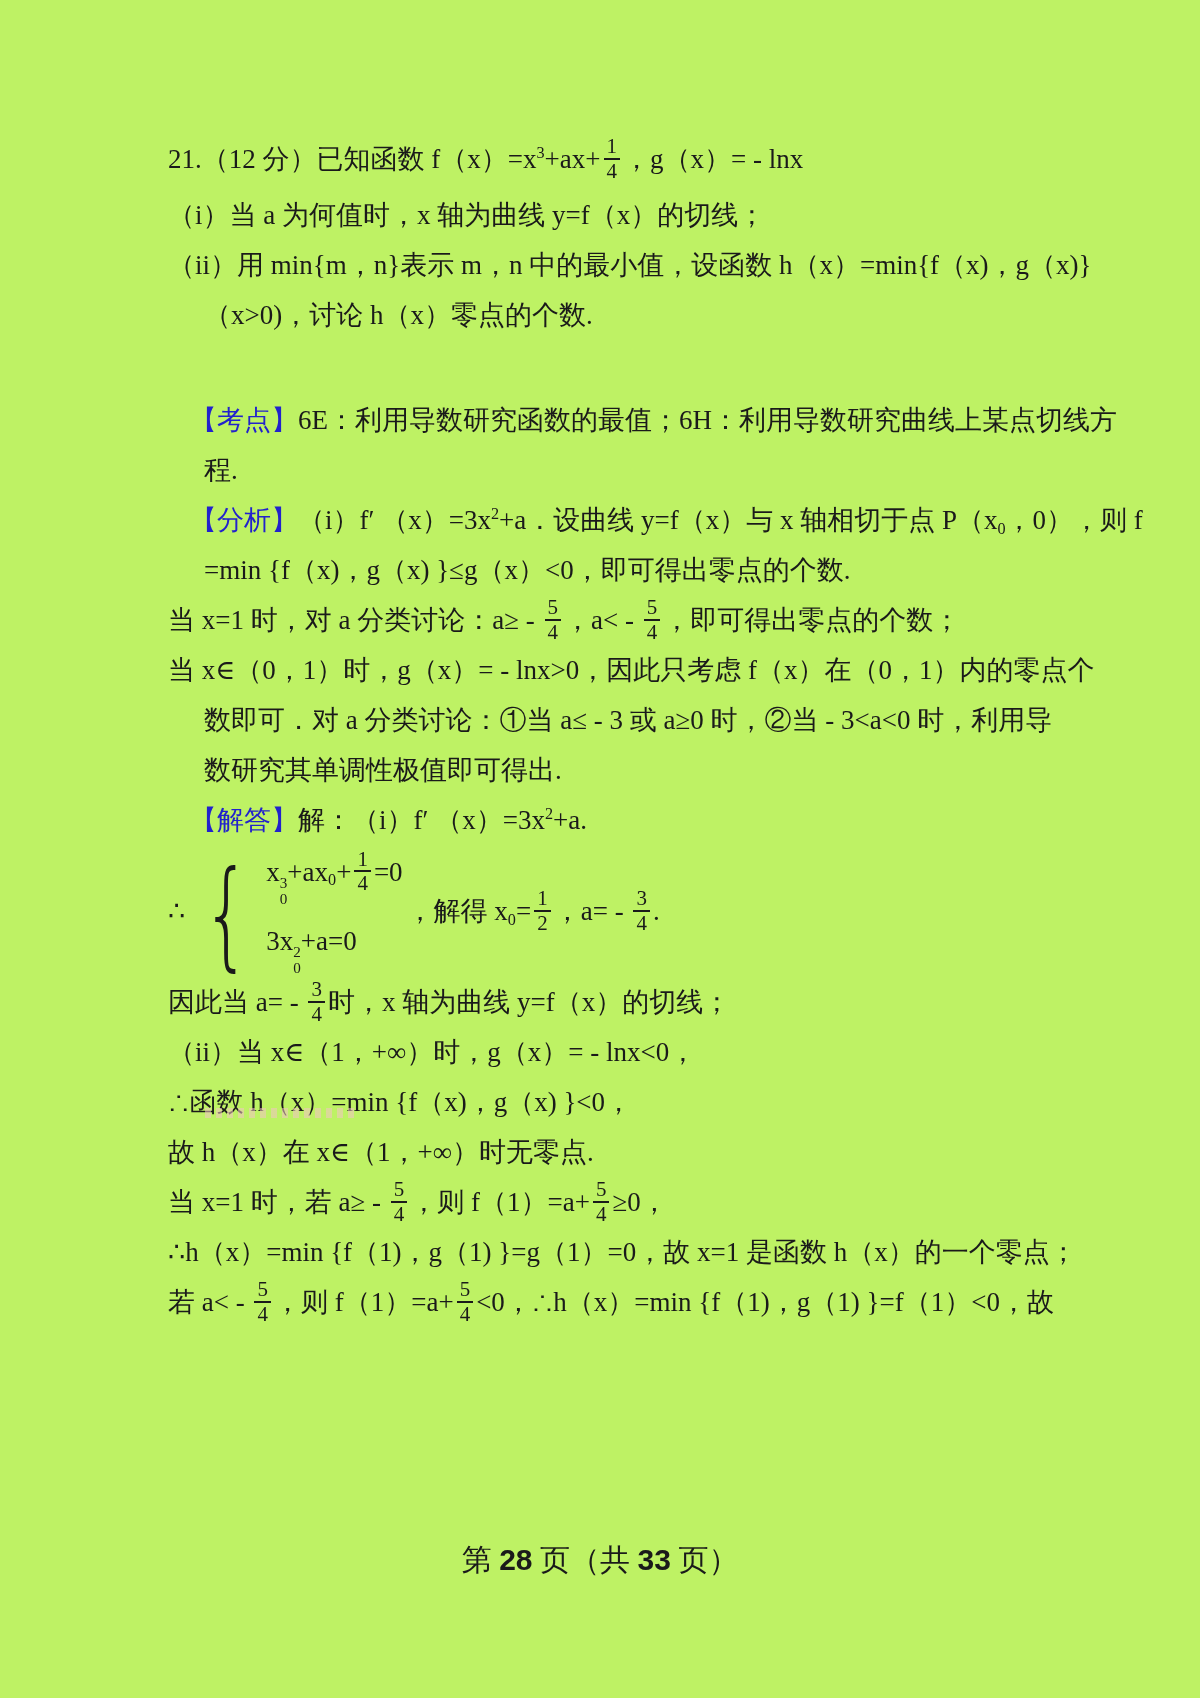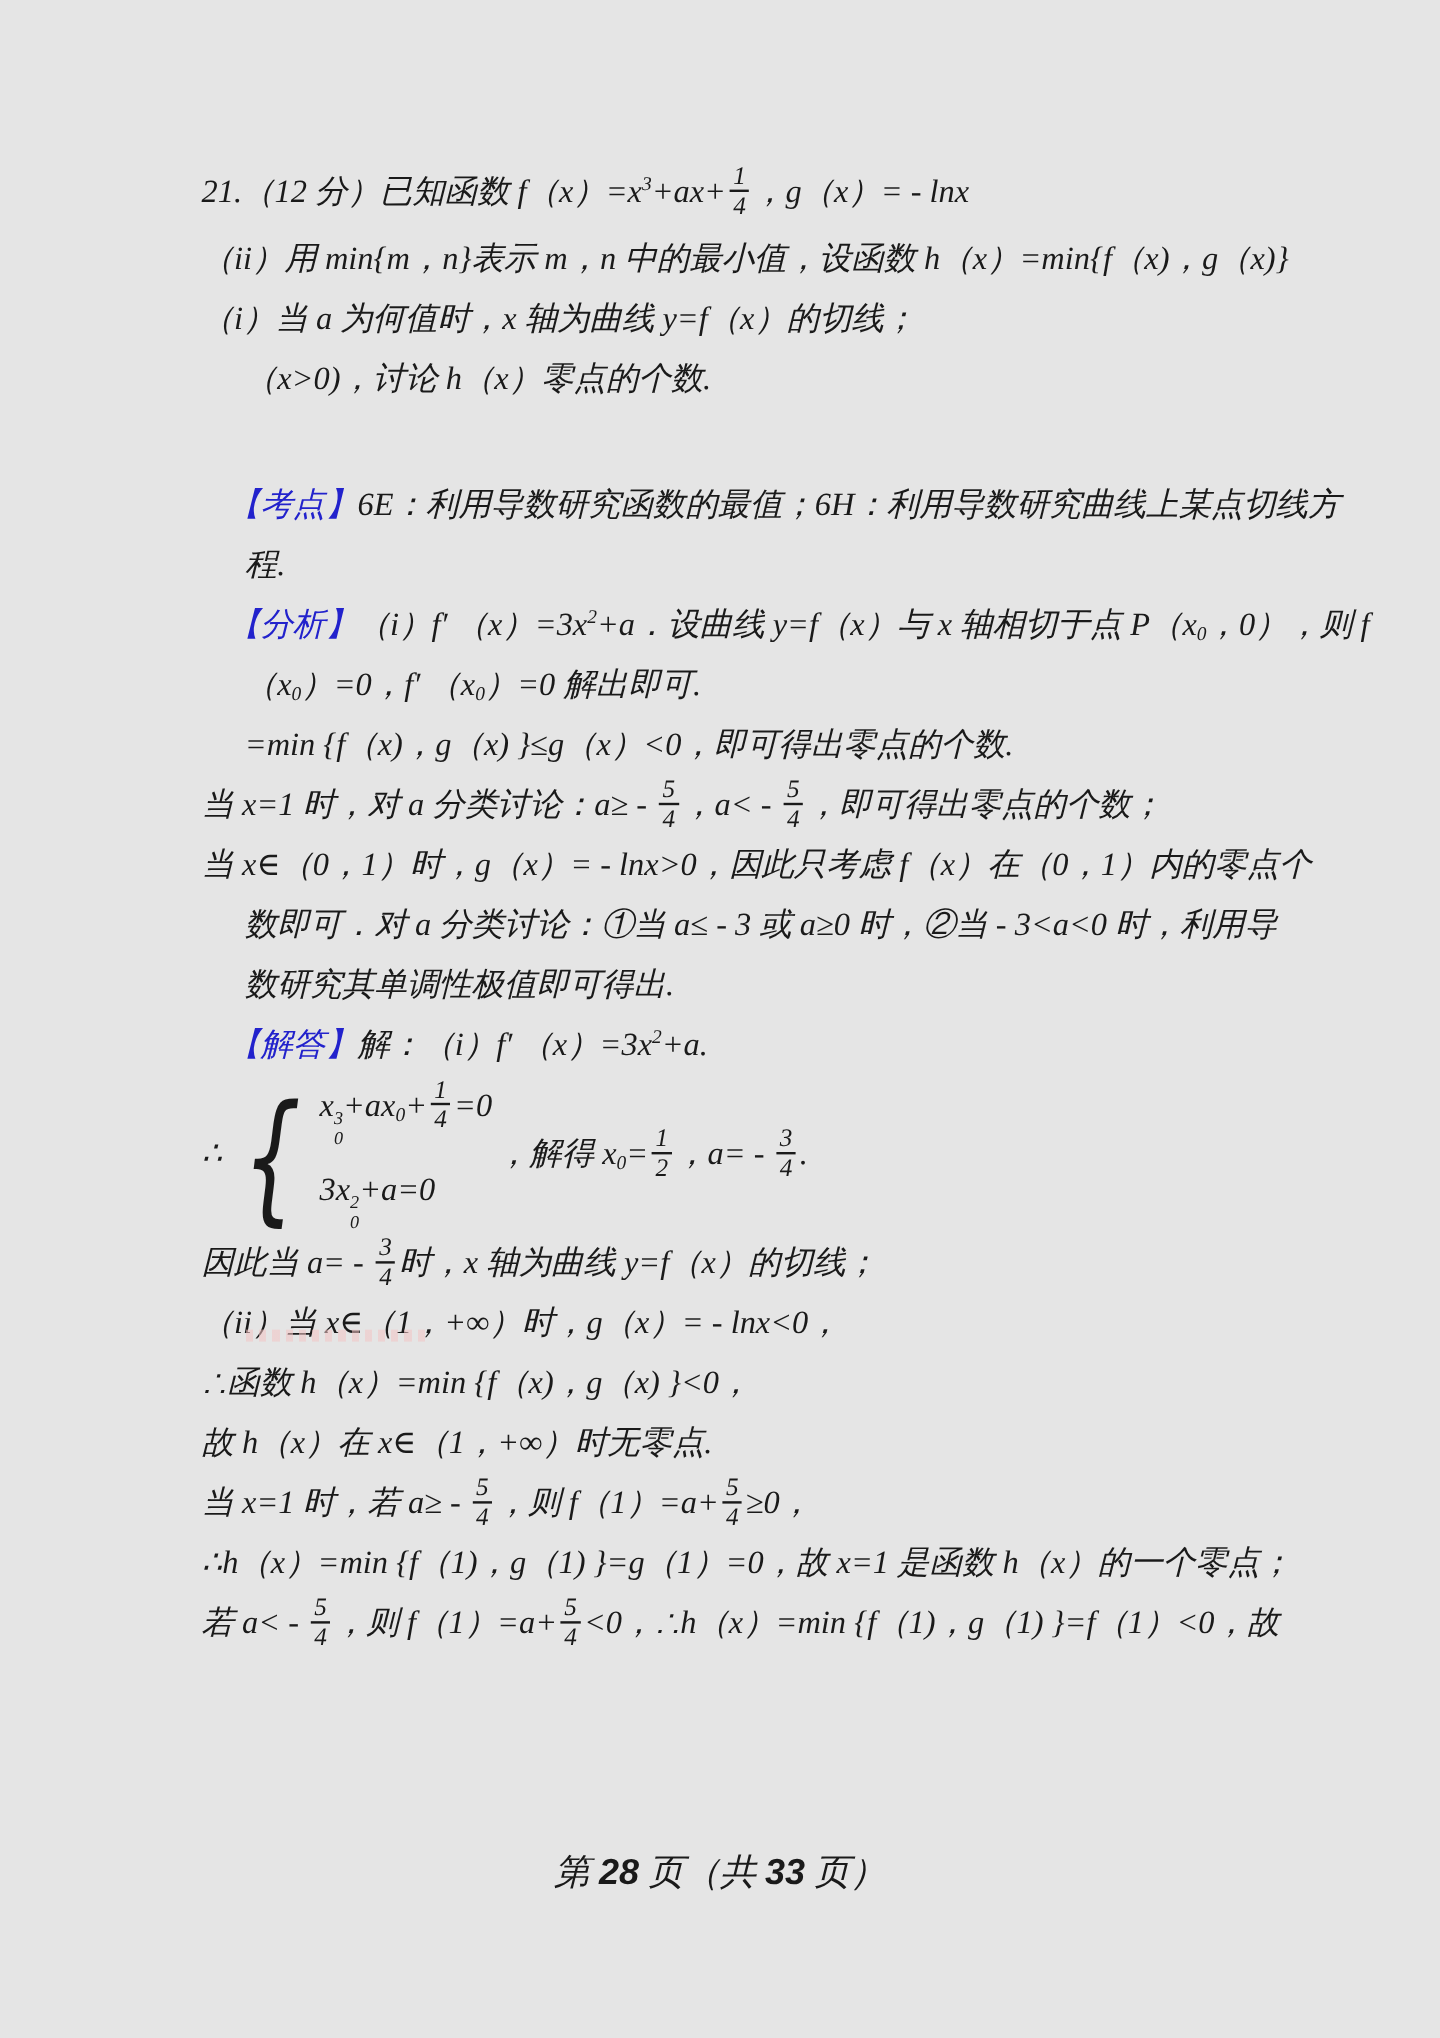--- a/index.html
+++ b/index.html
@@ -4,9 +4,9 @@
 <style>
   html,body{margin:0;padding:0;background:#ffffff;}
   .page{
-    width:1200px;height:1698px;position:relative;background:#e5e5e5;
+    width:1200px;height:1698px;position:relative;background:#bef264;
     font-family:"Liberation Serif","DejaVu Serif",serif;
-    color:#1a1a1a;font-size:27px;overflow:hidden;font-style:italic;
+    color:#1a1a1a;font-size:27px;overflow:hidden;
   }
   .content{padding:128px 140px 0 168px;}
   .line{height:50px;line-height:50px;white-space:pre;}

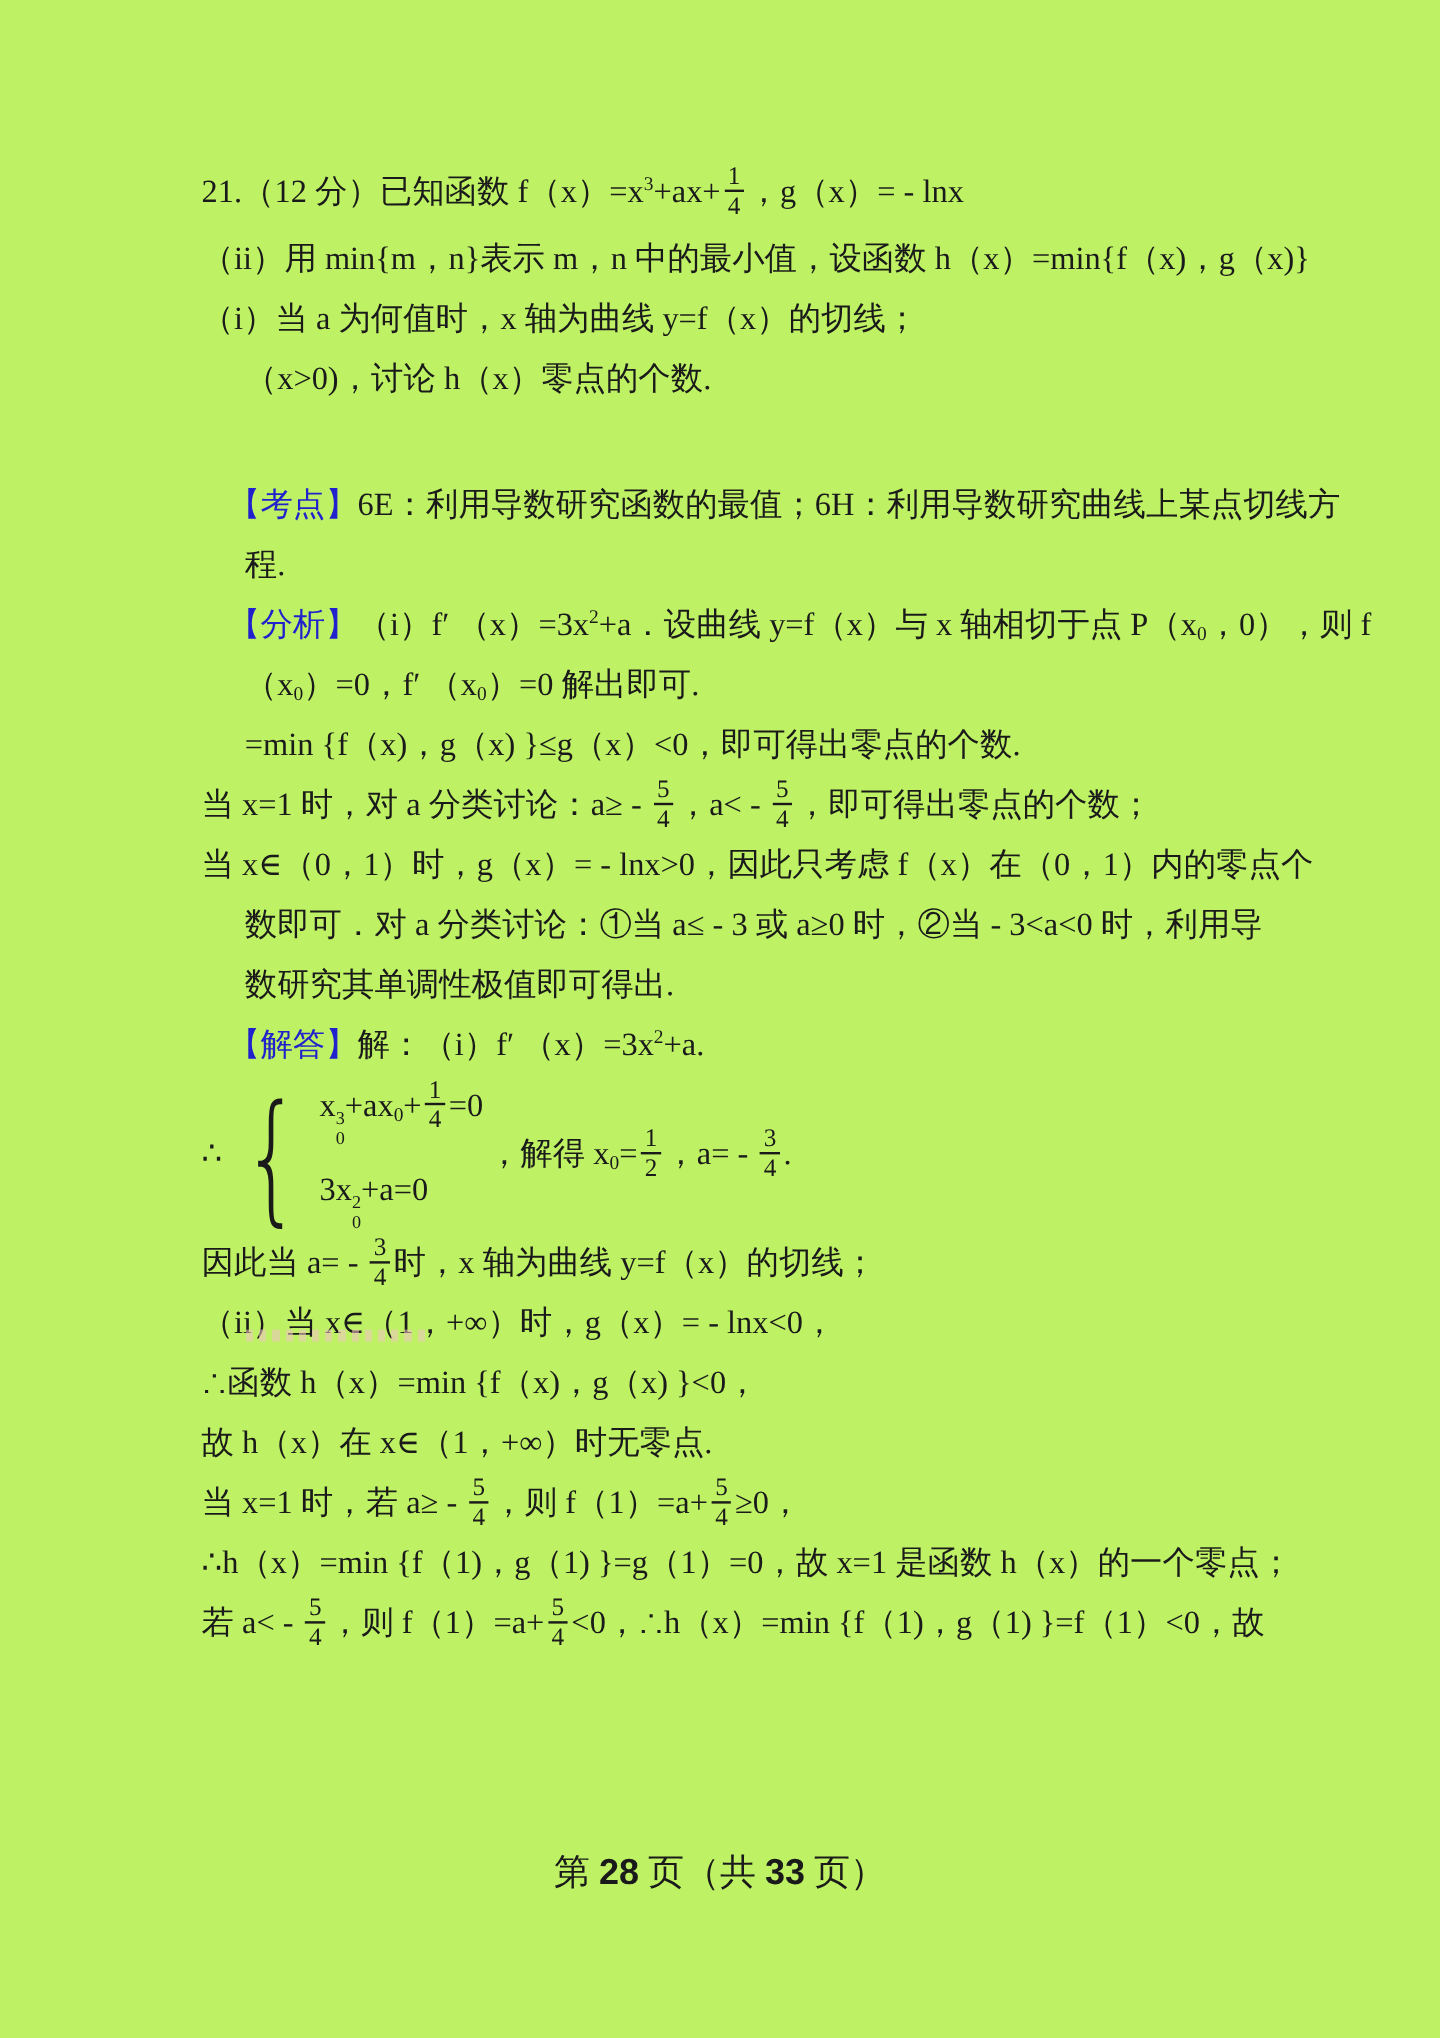--- a/index.html
+++ b/index.html
@@ -51,8 +51,8 @@
 <div class="page">
   <div class="content">
       <div class="line title"><span>21.（12 分）已知函数 f（x）=x</span><span class="sup">3</span><span>+ax+</span><span class="frac"><span class="num">1</span><span class="den">4</span></span><span>，g（x）= - lnx</span></div>
+      <div class="line"><span>（i）当 a 为何值时，x 轴为曲线 y=f（x）的切线；</span></div>
       <div class="line"><span>（ii）用 min{m，n}表示 m，n 中的最小值，设函数 h（x）=min{f（x)，g（x)}</span></div>
-      <div class="line"><span>（i）当 a 为何值时，x 轴为曲线 y=f（x）的切线；</span></div>
       <div class="line ind1"><span>（x&gt;0)，讨论 h（x）零点的个数.</span></div>
       <div class="line blank"></div>
       <div class="line"><span class="blue">【考点】</span><span>6E：利用导数研究函数的最值；6H：利用导数研究曲线上某点切线方</span></div>

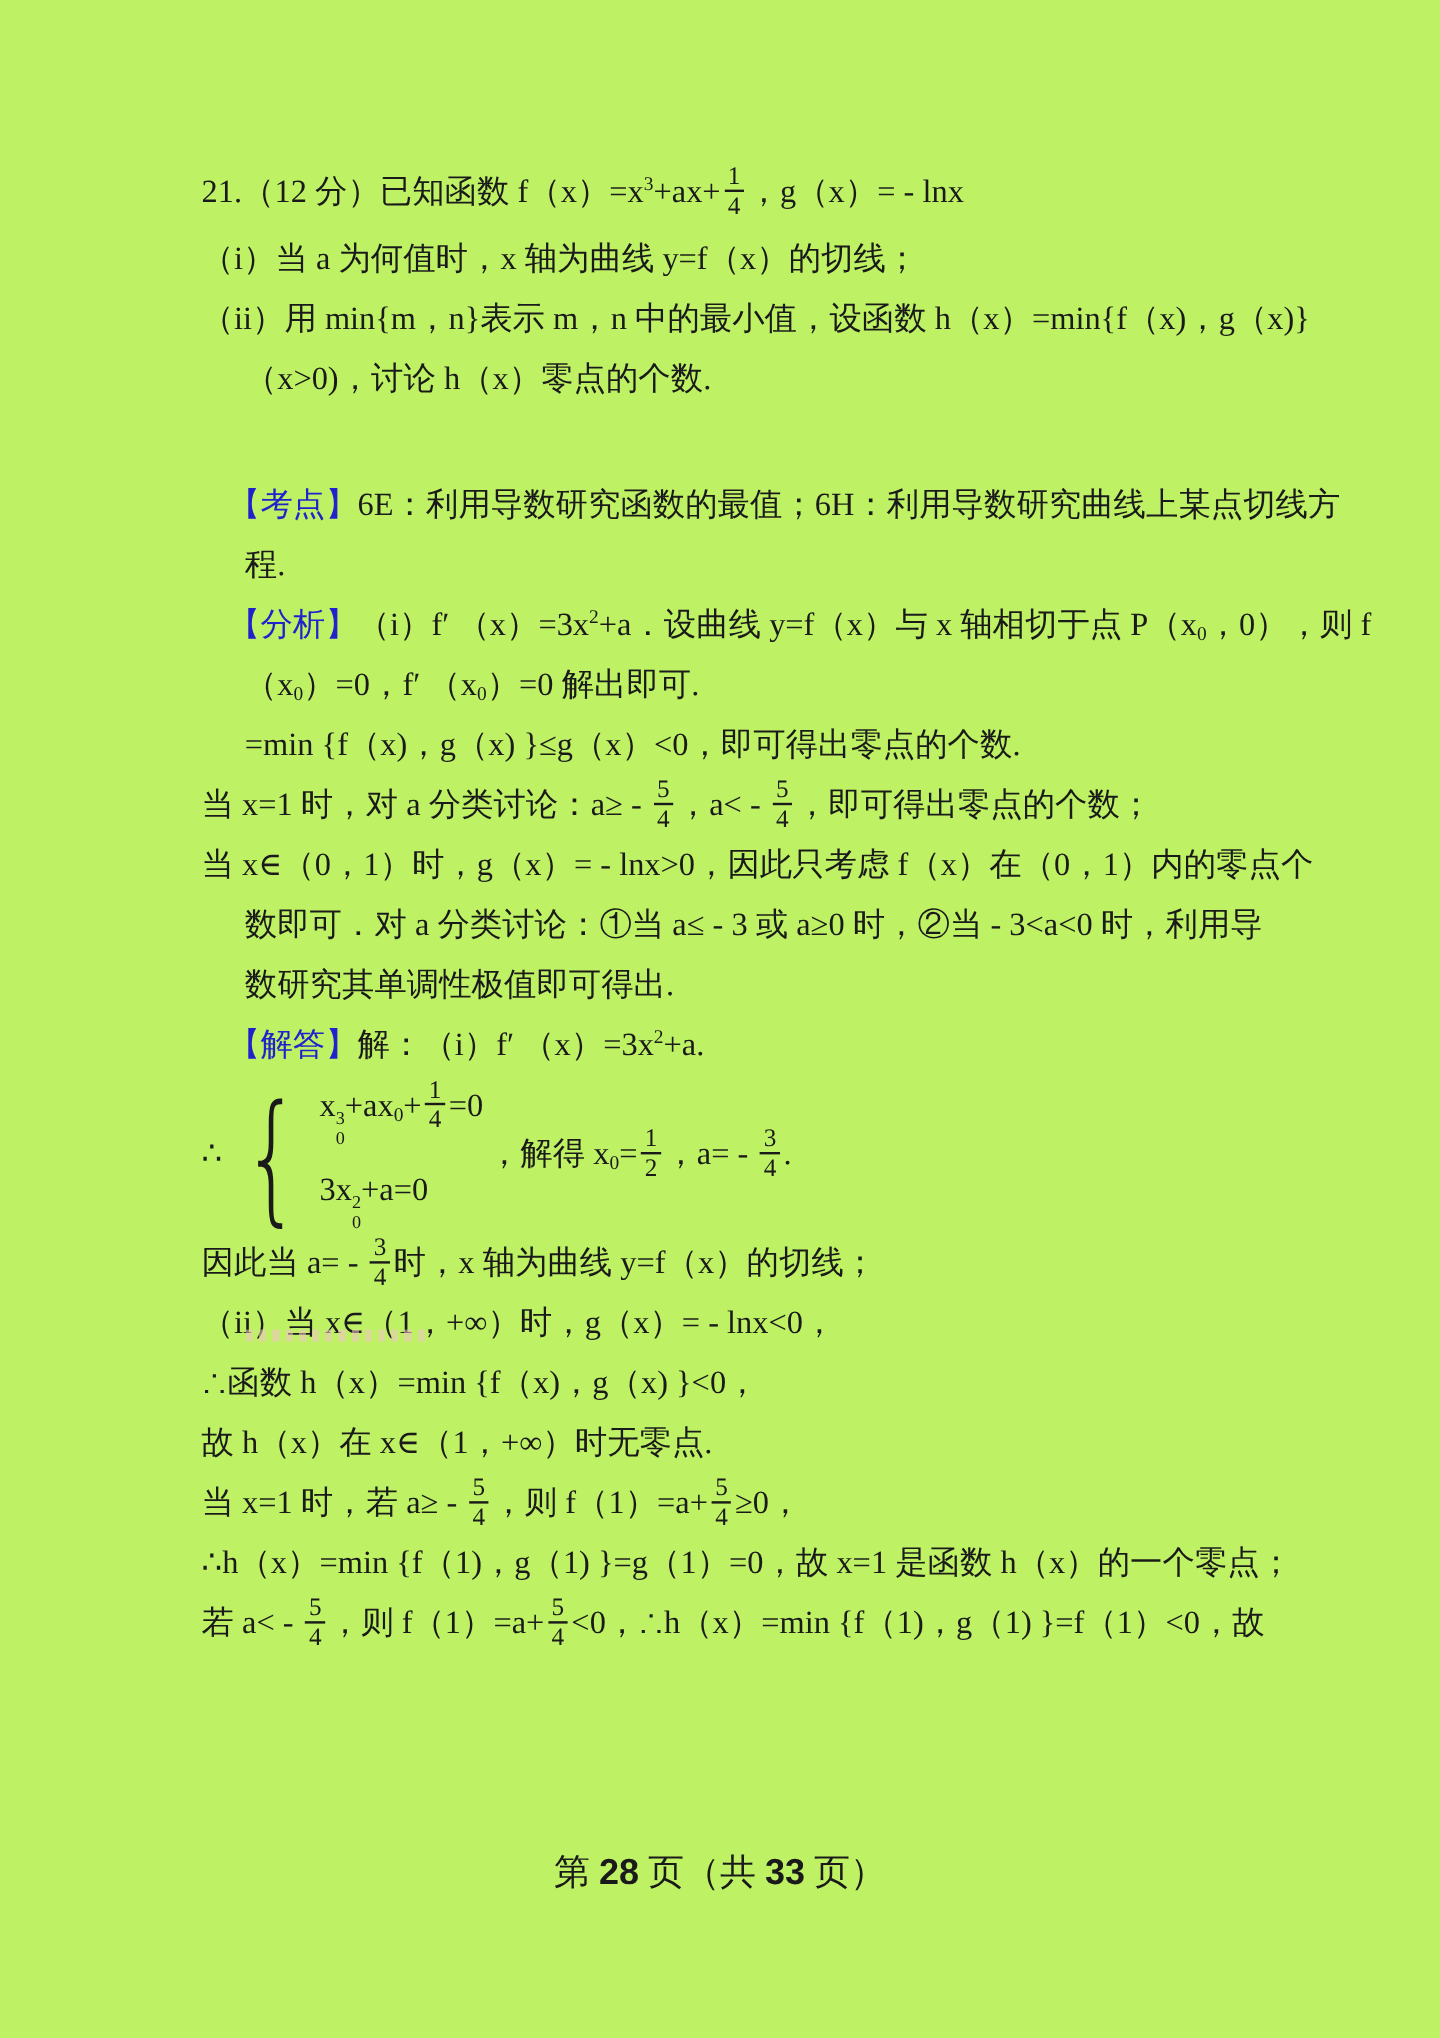--- a/index.html
+++ b/index.html
@@ -58,7 +58,6 @@
       <div class="line"><span class="blue">【考点】</span><span>6E：利用导数研究函数的最值；6H：利用导数研究曲线上某点切线方</span></div>
       <div class="line ind1"><span>程.</span></div>
       <div class="line"><span class="blue">【分析】</span><span>（i）f′ （x）=3x</span><span class="sup">2</span><span>+a．设曲线 y=f（x）与 x 轴相切于点 P（x</span><span class="sub">0</span><span>，0），则 f</span></div>
-      <div class="line ind1"><span>（x</span><span class="sub">0</span><span>）=0，f′ （x</span><span class="sub">0</span><span>）=0 解出即可.</span></div>
       <div class="line ind1"><span>=min {f（x)，g（x) }≤g（x）&lt;0，即可得出零点的个数.</span></div>
       <div class="line"><span>当 x=1 时，对 a 分类讨论：a≥ - </span><span class="frac"><span class="num">5</span><span class="den">4</span></span><span>，a&lt; - </span><span class="frac"><span class="num">5</span><span class="den">4</span></span><span>，即可得出零点的个数；</span></div>
       <div class="line"><span>当 x∈（0，1）时，g（x）= - lnx&gt;0，因此只考虑 f（x）在（0，1）内的零点个</span></div>

